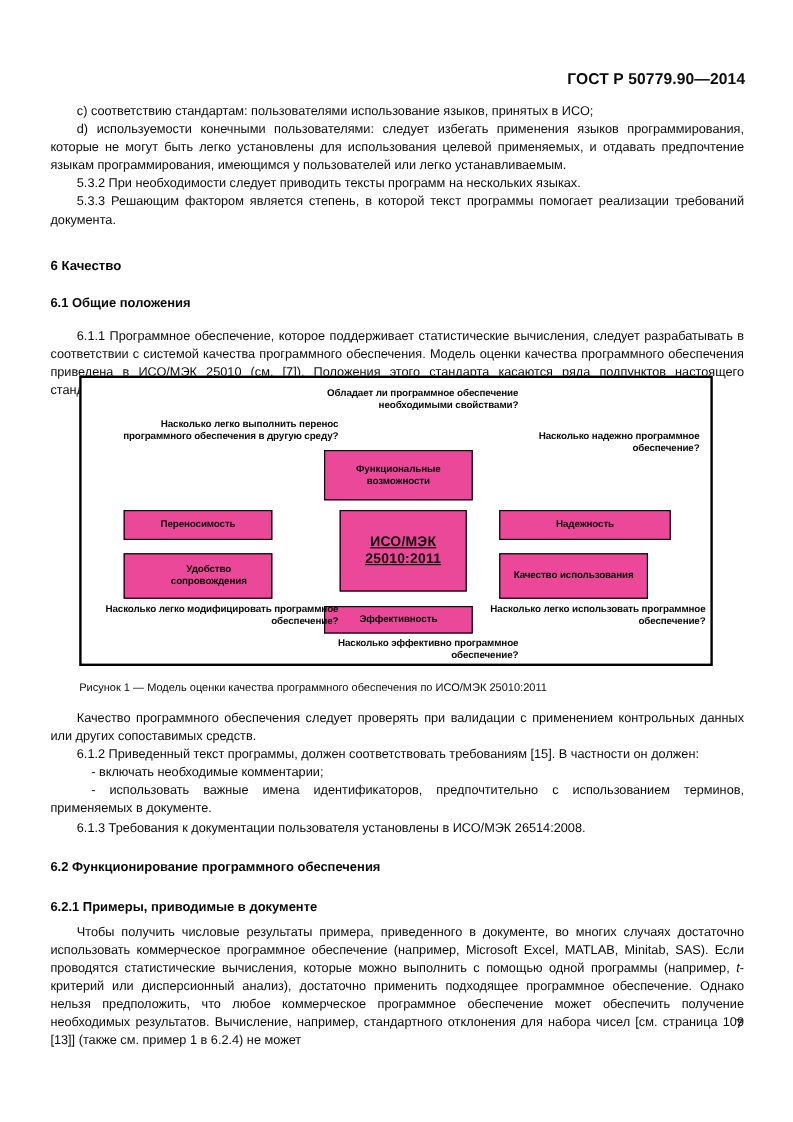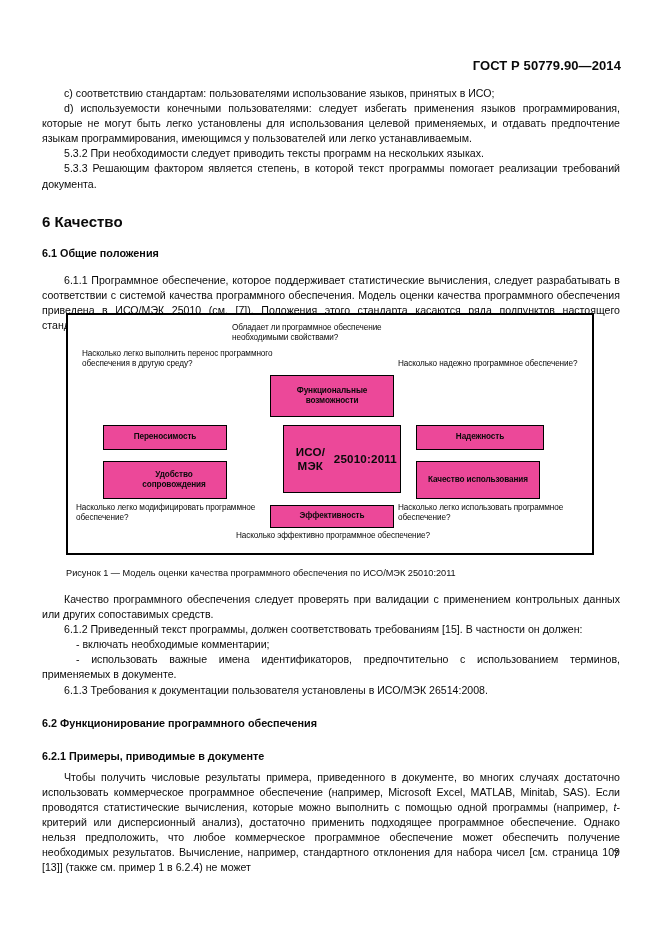--- a/index.html
+++ b/index.html
@@ -58,7 +58,7 @@
 
   h2.sec {
     margin: 0;
-    font-size: 15px;
+    font-size: 11px;
     font-weight: bold;
     line-height: 16px;
   }

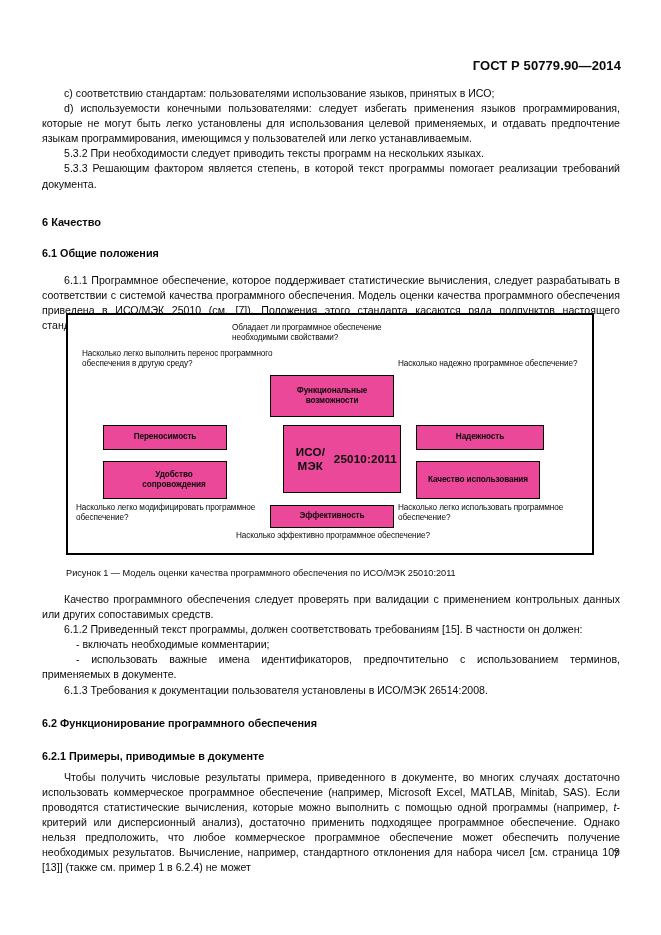--- a/index.html
+++ b/index.html
@@ -92,9 +92,9 @@
   .fig-q {
     position: absolute;
     font-size: 8.2px;
-    font-weight: normal;
+    font-weight: bold;
     line-height: 10.4px;
-    text-align: left;
+    text-align: right;
     letter-spacing: -0.1px;
   }
   .fig-box {

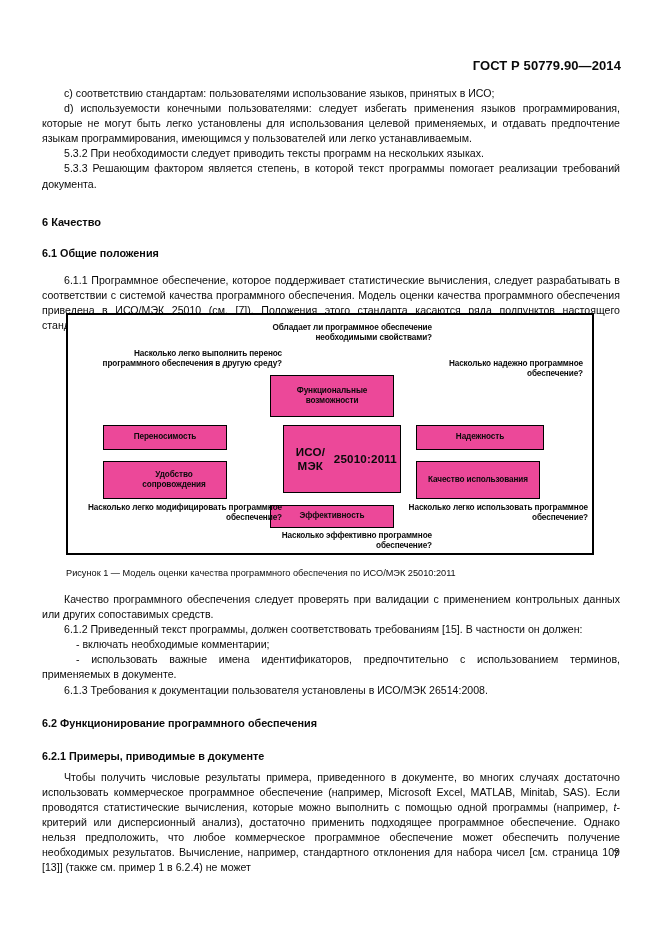--- a/index.html
+++ b/index.html
@@ -184,7 +184,7 @@
         <span>25010:2011</span>
       </div>
 
-      <div class="fig-box" style="left:348px; top:110px; width:128px; height:25px;">Надежность</div>
+      <div class="fig-box" style="left:348px; top:110px; width:143px; height:25px;">Надежность</div>
 
       <div class="fig-box" style="left:348px; top:146px; width:124px; height:38px;">Качество использования</div>
 

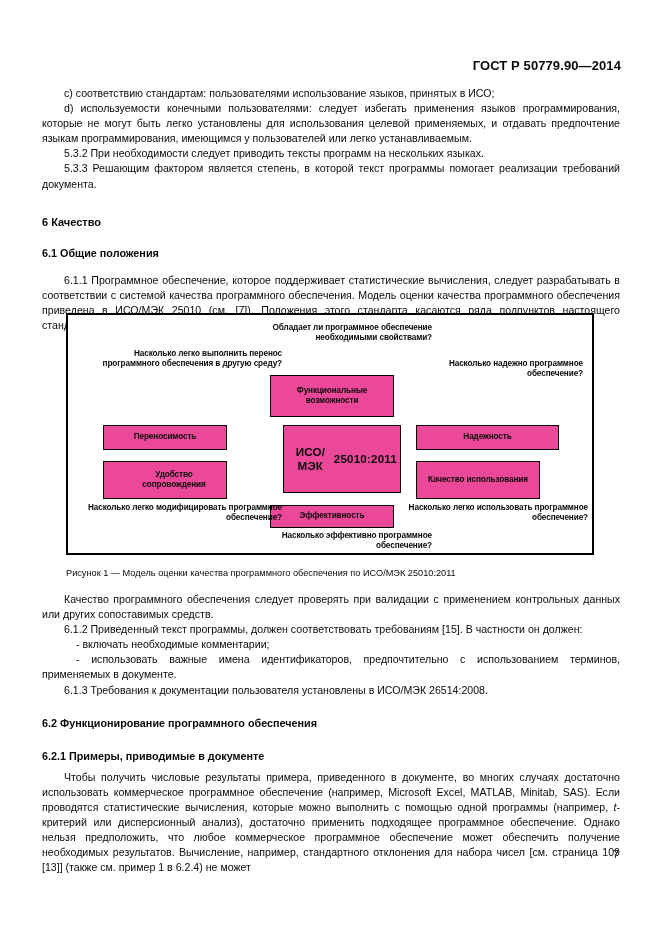--- a/index.html
+++ b/index.html
@@ -179,7 +179,7 @@
 
       <div class="fig-box" style="left:35px; top:146px; width:124px; height:38px;padding-left:21px;">Удобство сопровождения</div>
 
-      <div class="fig-box center-box" style="left:215px; top:110px; width:118px; height:68px; flex-direction:row;">
+      <div class="fig-box center-box" style="left:215px; top:110px; width:106px; height:68px; flex-direction:column;text-decoration:underline;">
         <span>ИСО/МЭК</span>
         <span>25010:2011</span>
       </div>

